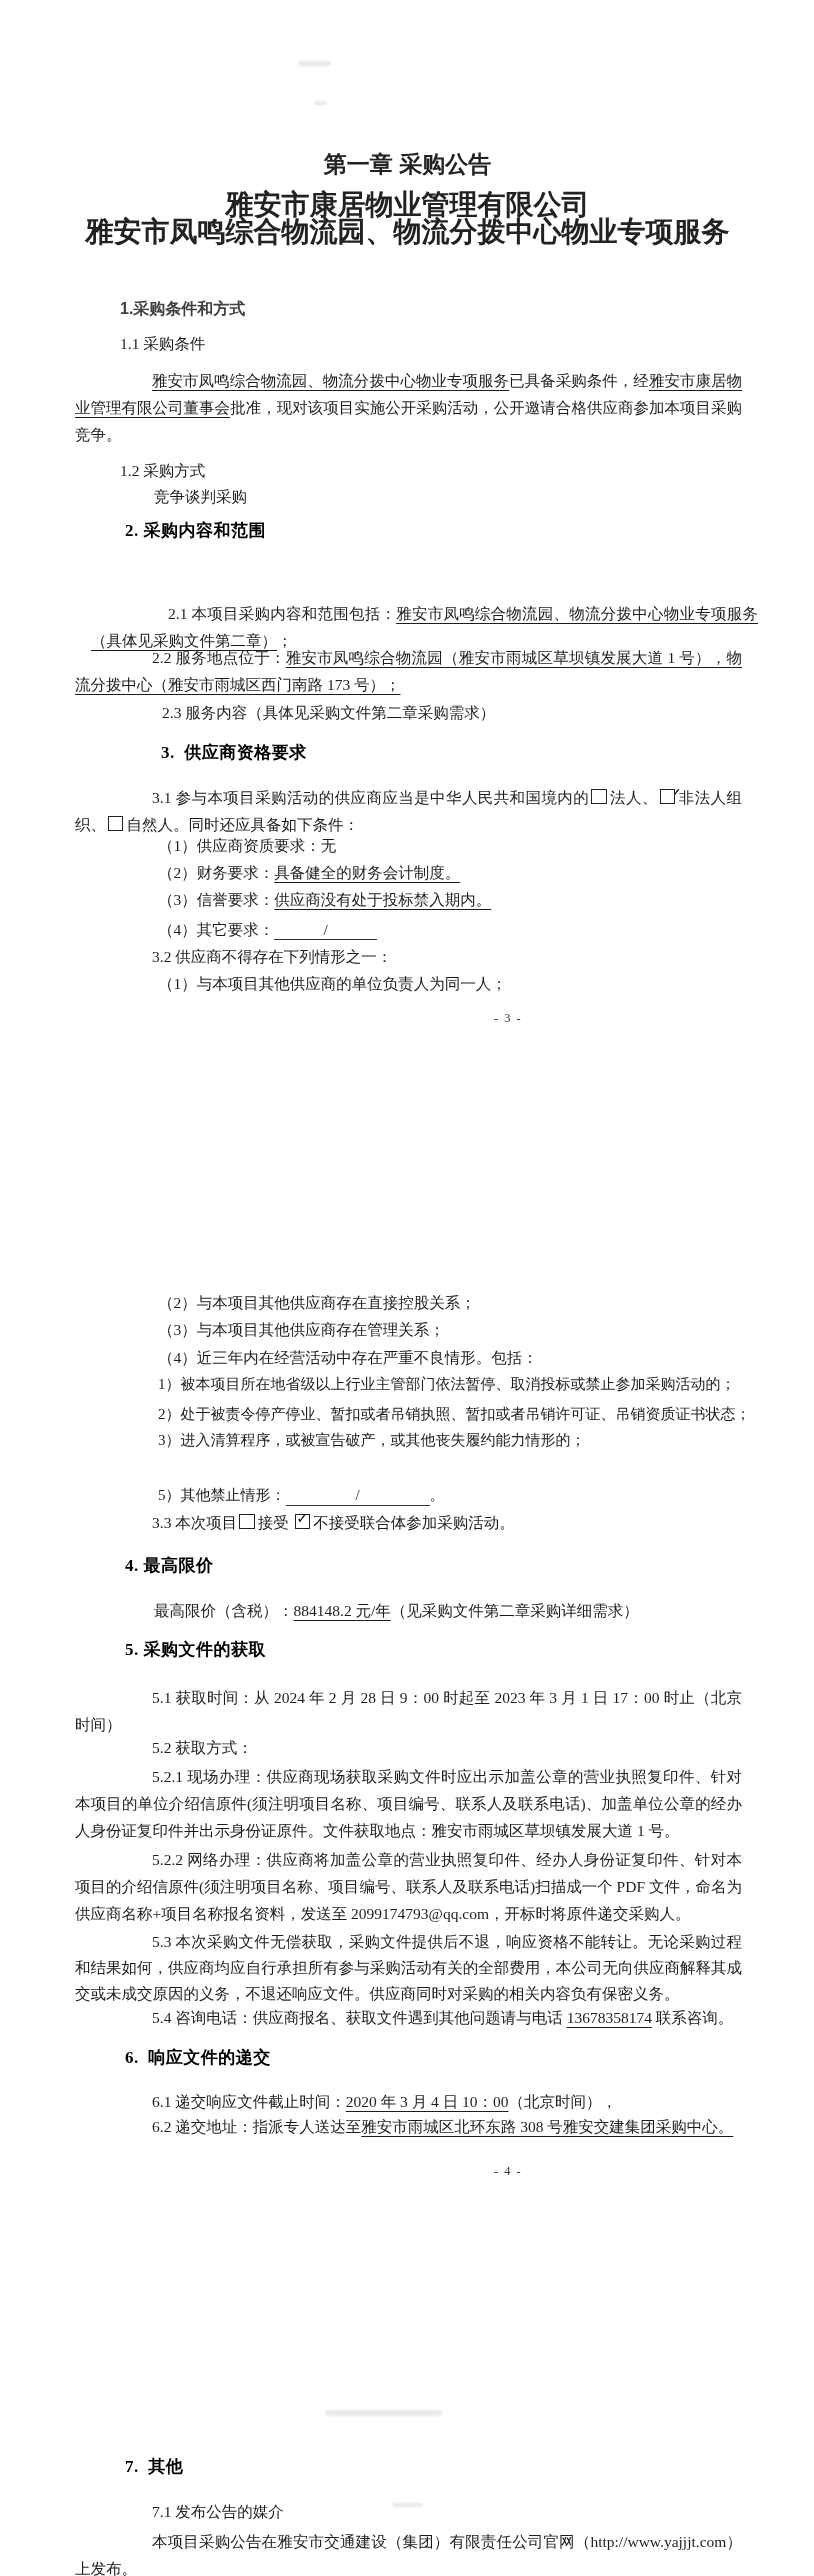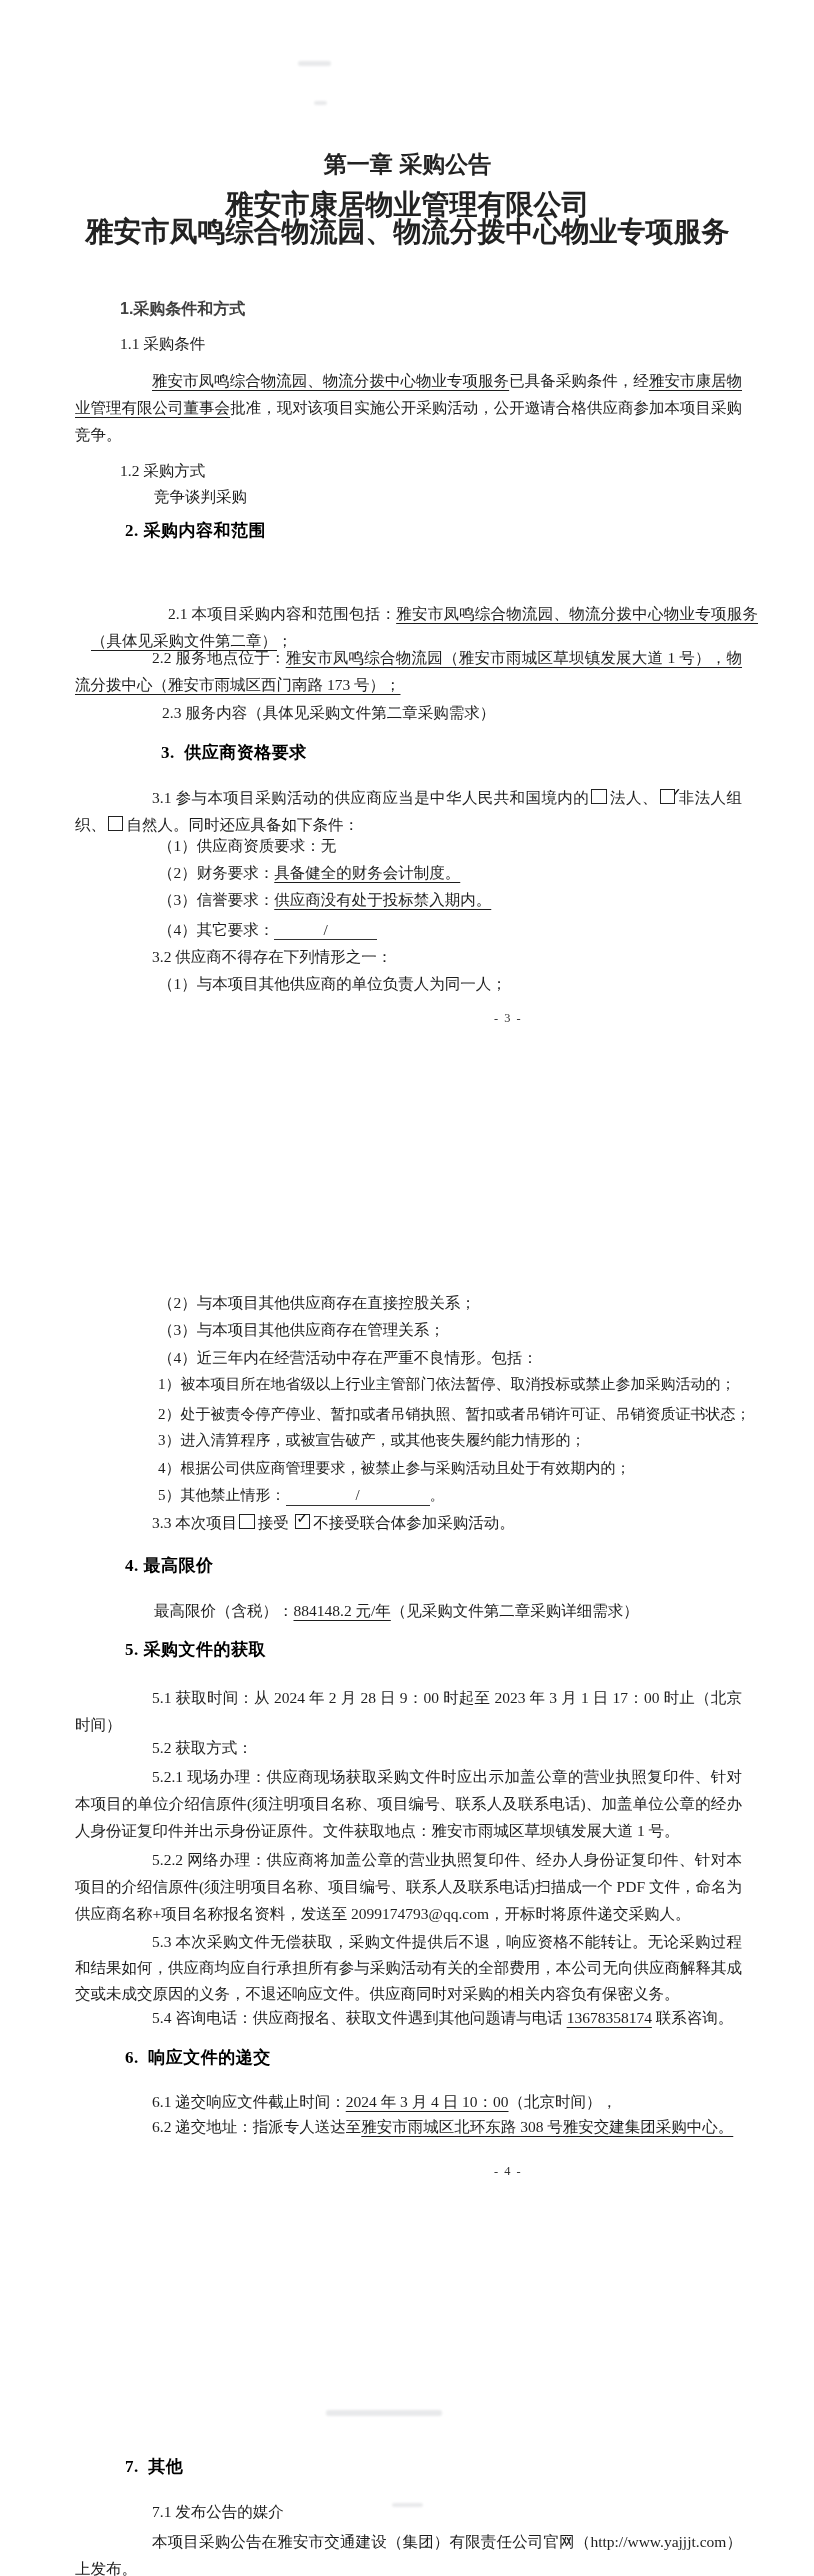--- a/index.html
+++ b/index.html
@@ -65,7 +65,6 @@
   <div class="abs line-sm" style="left:158px;top:1374px;">1）被本项目所在地省级以上行业主管部门依法暂停、取消投标或禁止参加采购活动的；</div>
   <div class="abs line-sm" style="left:158px;top:1404px;">2）处于被责令停产停业、暂扣或者吊销执照、暂扣或者吊销许可证、吊销资质证书状态；</div>
   <div class="abs line-sm" style="left:158px;top:1430px;">3）进入清算程序，或被宣告破产，或其他丧失履约能力情形的；</div>
-  <div class="abs line-sm" style="left:158px;top:1458px;">4）根据公司供应商管理要求，被禁止参与采购活动且处于有效期内的；</div>
   <div class="abs line-sm" style="left:158px;top:1485px;"><span>5）其他禁止情形：</span><span class="blank w280"><span>/</span></span><span>。</span></div>
   <div class="abs line" style="left:152px;top:1513px;"><span>3.3 本次项目</span><span class="cb"></span><span>接受 </span><span class="cb"><span class="mark">✓</span></span><span>不接受联合体参加采购活动。</span></div>
 

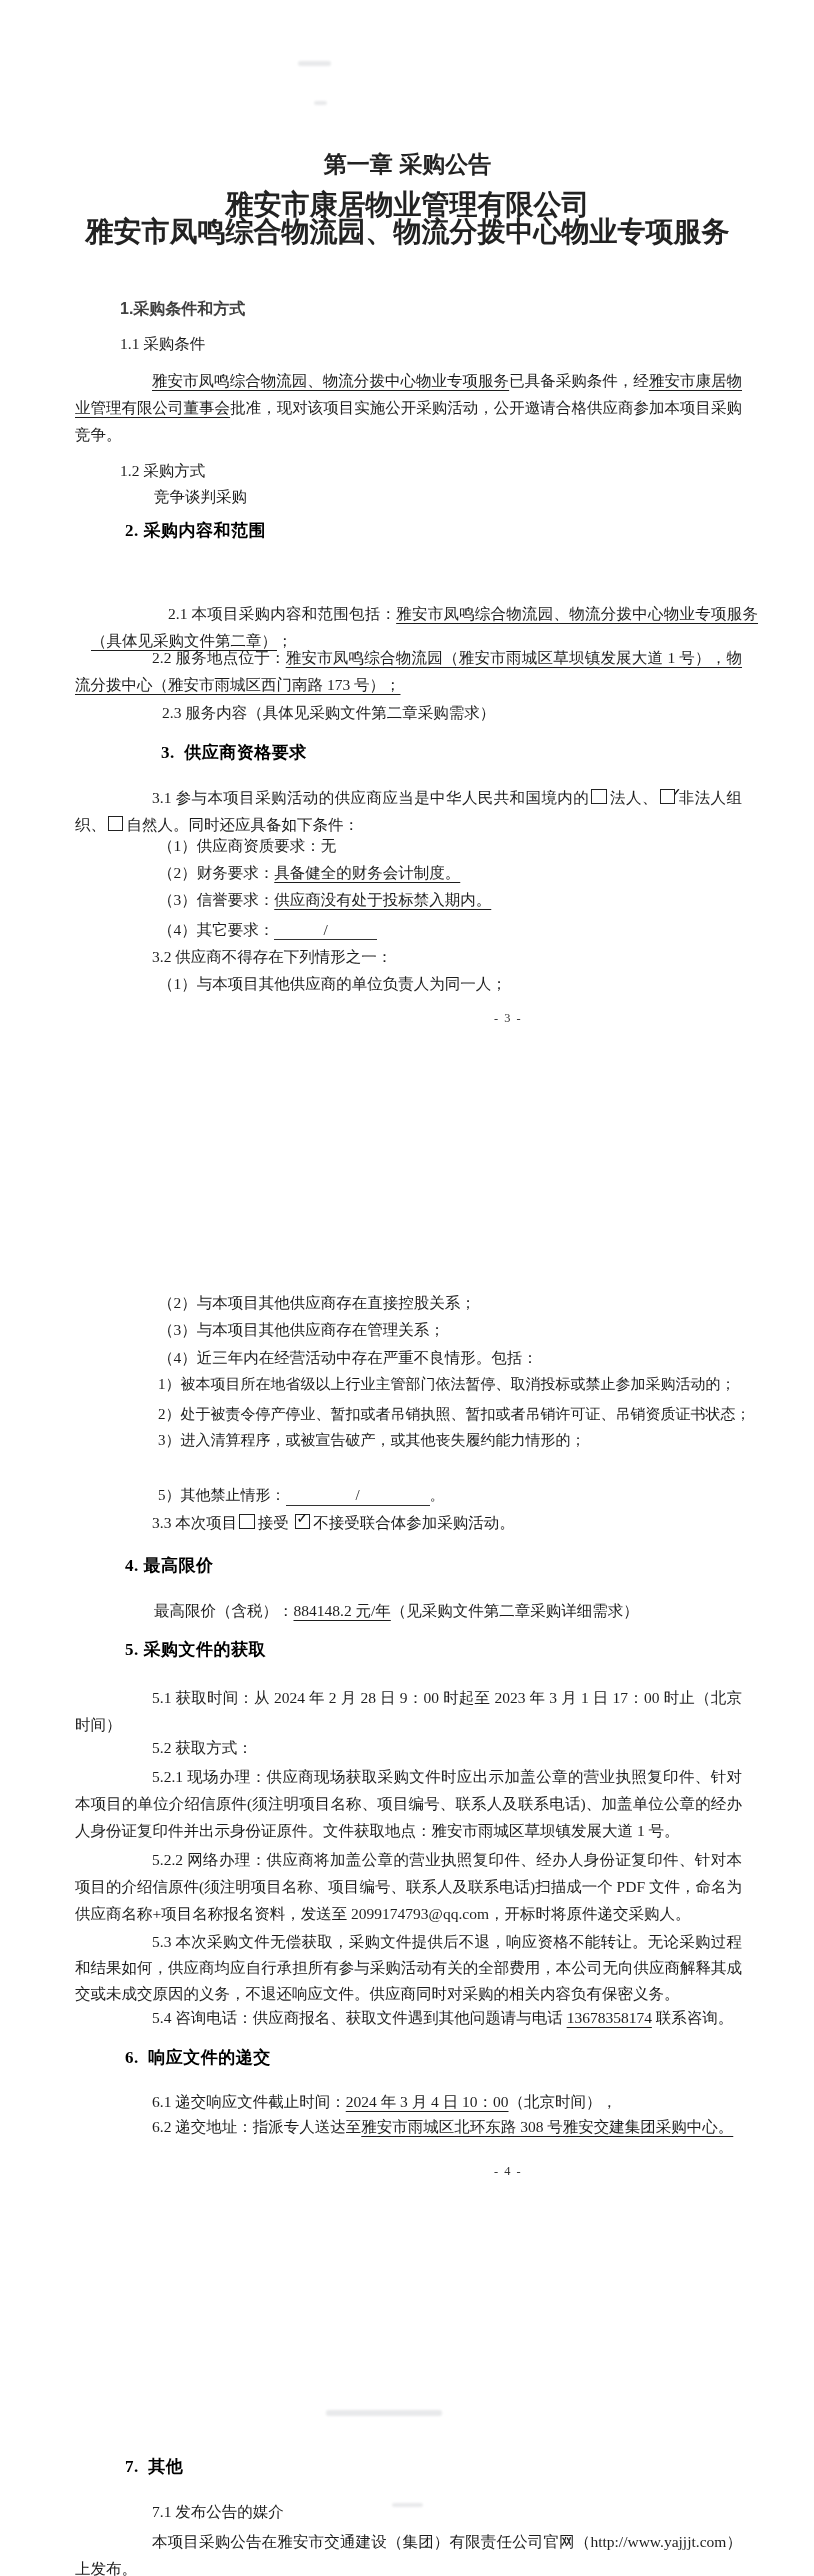--- a/index.html
+++ b/index.html
@@ -80,7 +80,7 @@
   <div class="abs line" style="left:152px;top:2008px;"><span>5.4 咨询电话：供应商报名、获取文件遇到其他问题请与电话 </span><span class="u">13678358174</span><span> 联系咨询。</span></div>
 
   <div class="abs h-sec" style="left:125px;top:2046px;">6.  响应文件的递交</div>
-  <div class="abs line" style="left:152px;top:2092px;"><span>6.1 递交响应文件截止时间：</span><span class="u">2024 年 3 月 4 日 10：00</span><span>（北京时间），</span></div>
+  <div class="abs line" style="left:152px;top:2092px;"><span>6.1 递交响应文件截止时间：</span><span class="u">2020 年 3 月 4 日 10：00</span><span>（北京时间），</span></div>
   <div class="abs line" style="left:152px;top:2117px;"><span>6.2 递交地址：指派专人送达至</span><span class="u">雅安市雨城区北环东路 308 号雅安交建集团采购中心。</span></div>
   <div class="abs pagenum" style="left:494px;top:2164px;">- 4 -</div>
 

